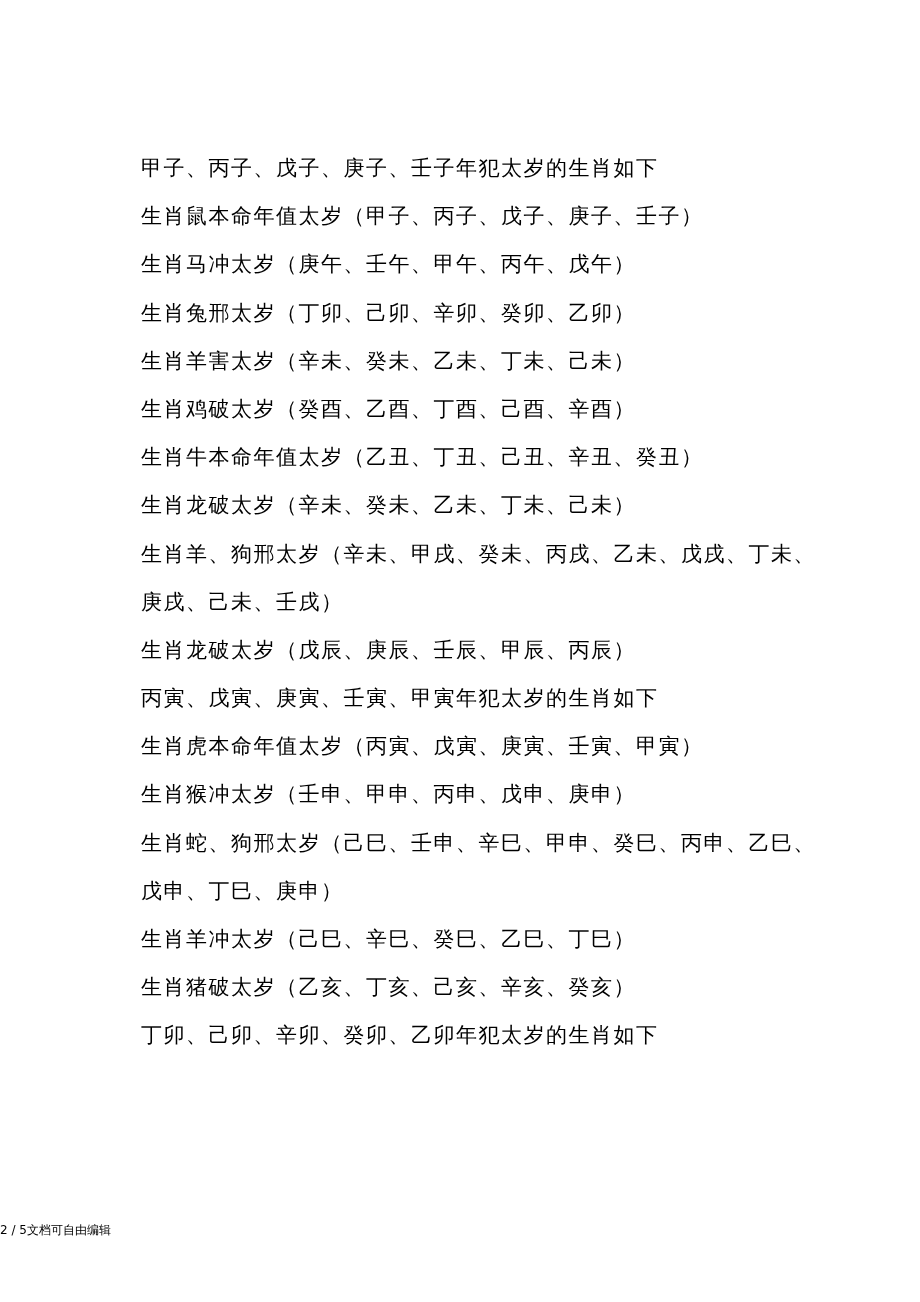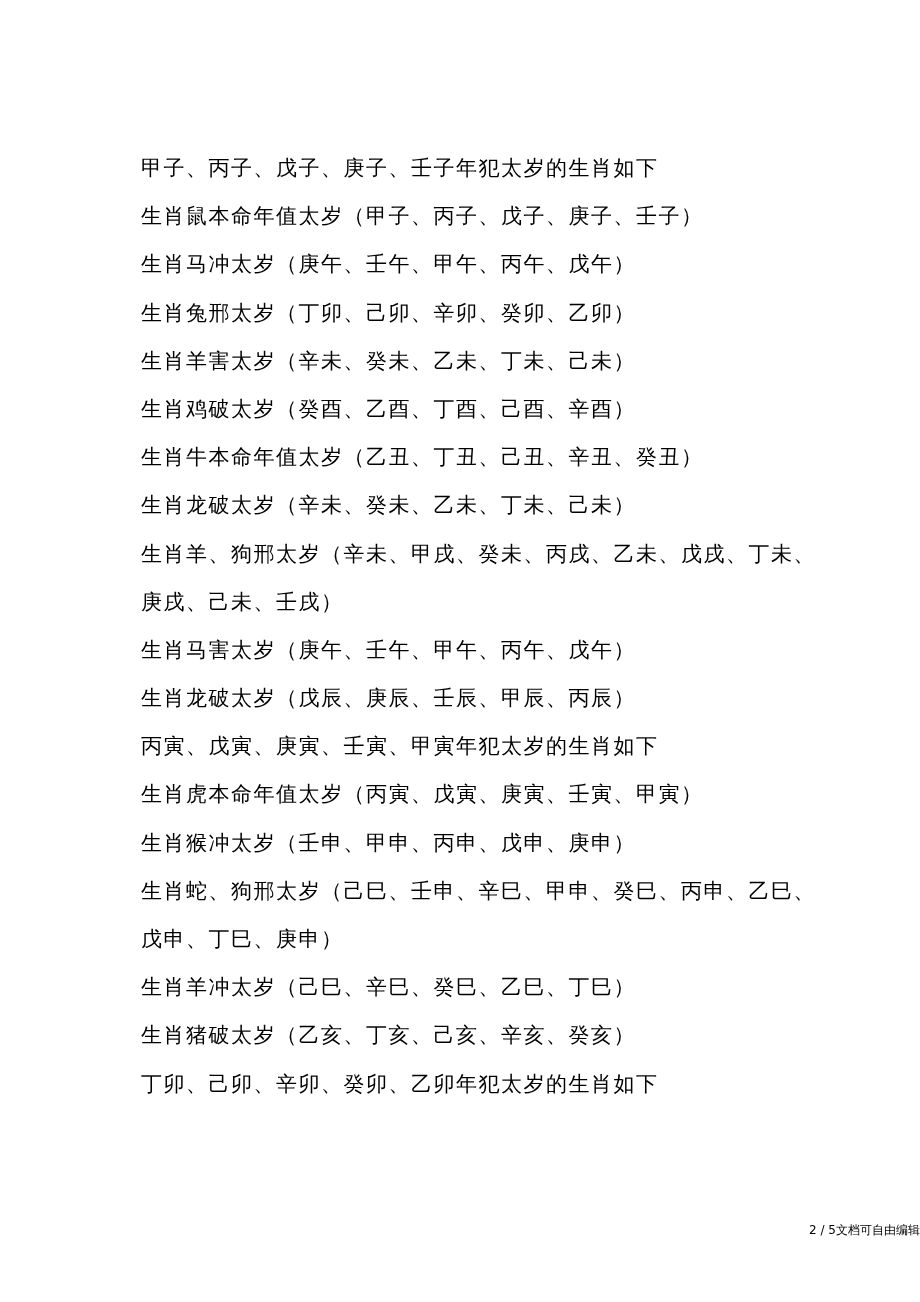--- a/index.html
+++ b/index.html
@@ -63,7 +63,6 @@
     <div class="line">生肖龙破太岁（辛未、癸未、乙未、丁未、己未）</div>
     <div class="line">生肖羊、狗邢太岁（辛未、甲戌、癸未、丙戌、乙未、戊戌、丁未、</div>
     <div class="line">庚戌、己未、壬戌）</div>
-    <div class="line">生肖马害太岁（庚午、壬午、甲午、丙午、戊午）</div>
     <div class="line">生肖龙破太岁（戊辰、庚辰、壬辰、甲辰、丙辰）</div>
     <div class="line">丙寅、戊寅、庚寅、壬寅、甲寅年犯太岁的生肖如下</div>
     <div class="line">生肖虎本命年值太岁（丙寅、戊寅、庚寅、壬寅、甲寅）</div>

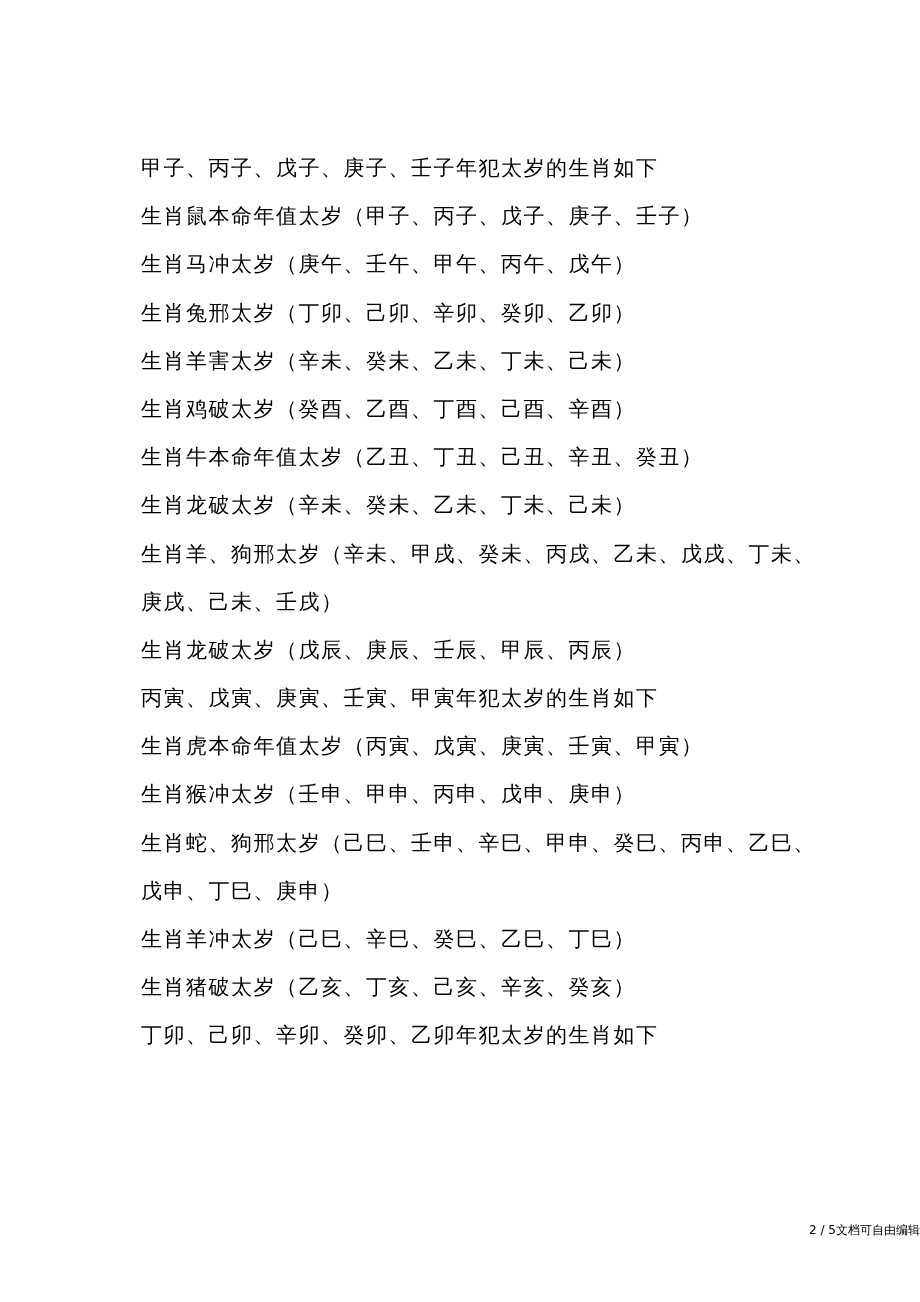--- a/index.html
+++ b/index.html
@@ -42,7 +42,7 @@
       left: 0;
       width: 920px;
       top: 1206px;
-      text-align: right;
+      text-align: left;
       font-family: "DejaVu Sans", "Liberation Sans", sans-serif;
       font-size: 12px;
       color: #000000;

